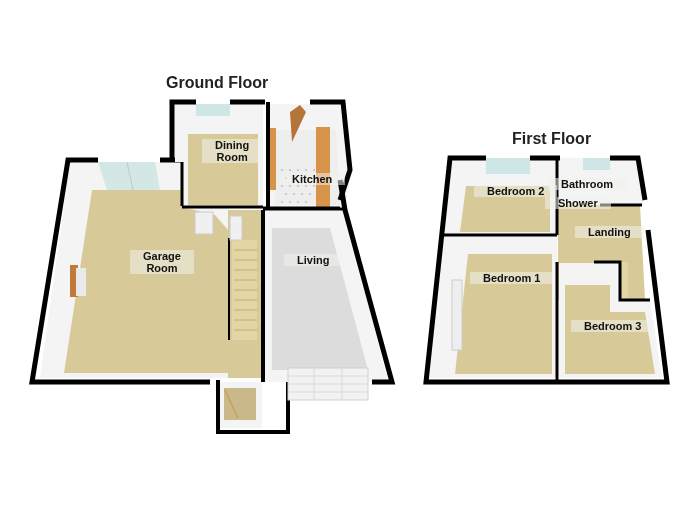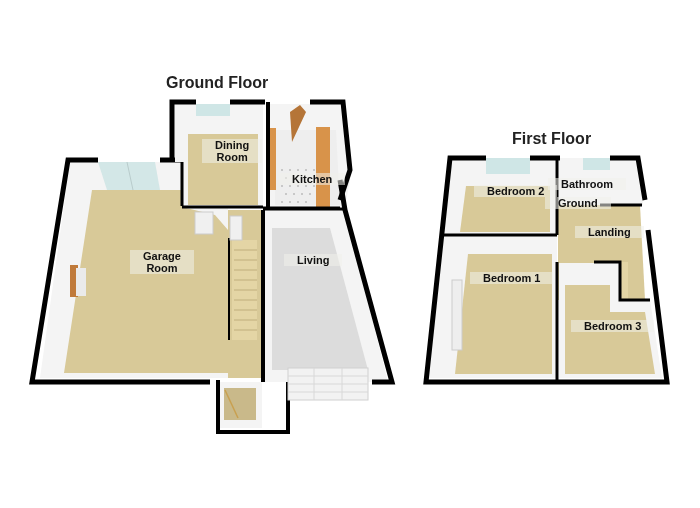--- a/index.html
+++ b/index.html
@@ -173,7 +173,7 @@
   <div>Bathroom</div>
 </div>
 <div class="room-label" style="left:545px; top:197px;">
-  <div>Ground</div>
+  <div>Shower</div>
 </div>
 <div class="room-label" style="left:575px; top:226px;">
   <div>Landing</div>

